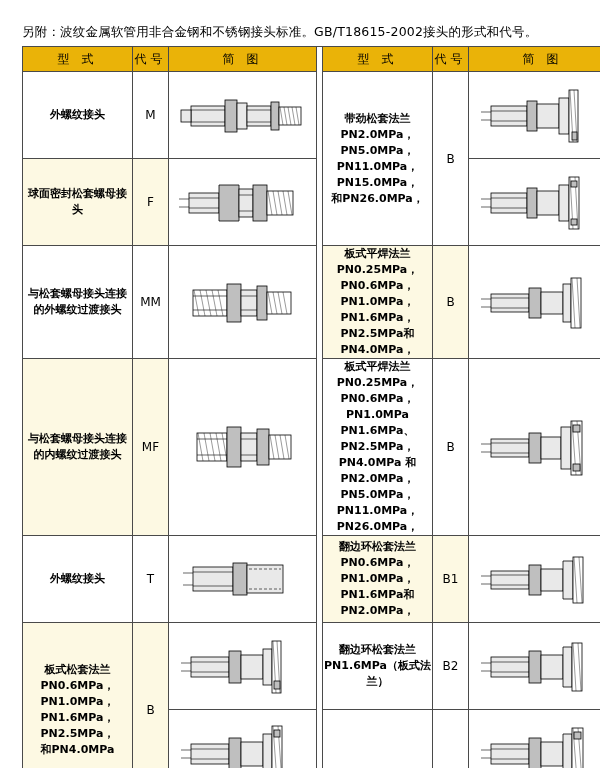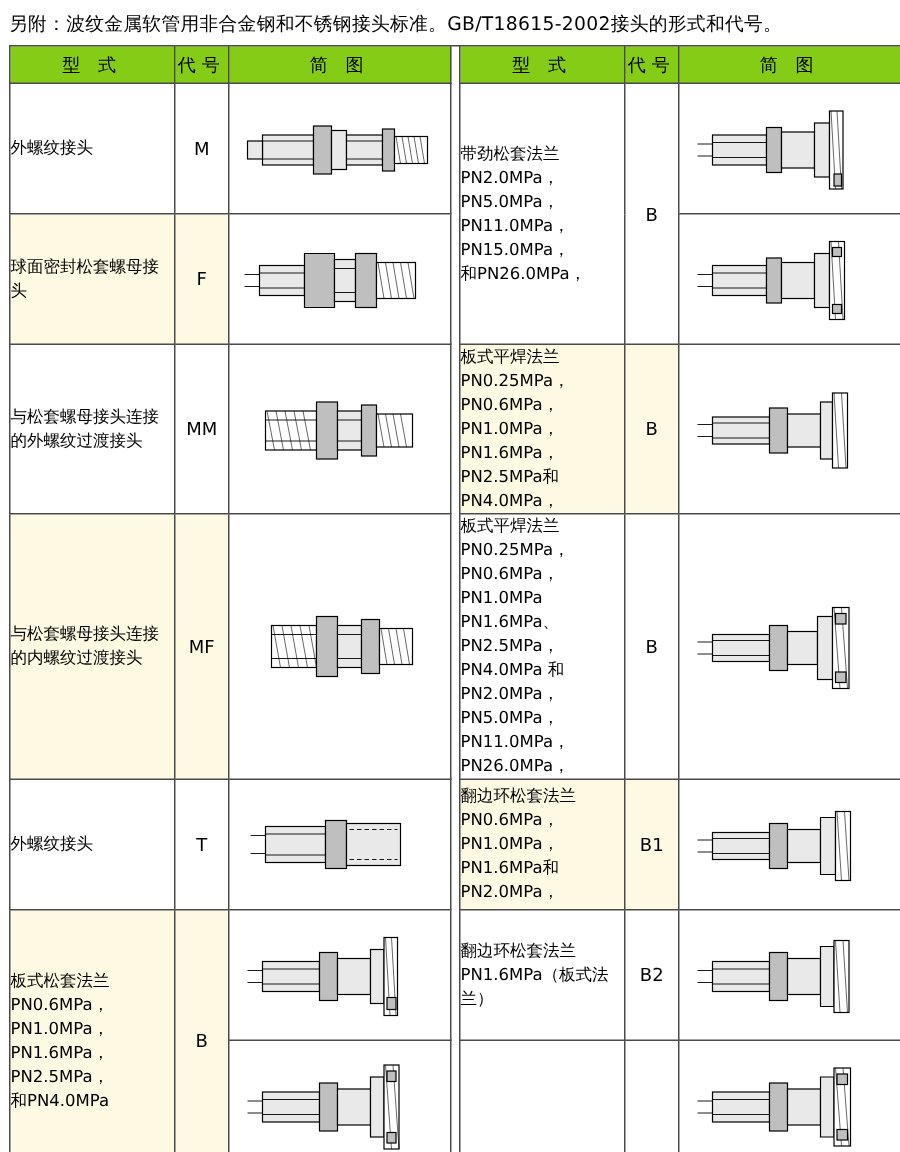--- a/index.html
+++ b/index.html
@@ -19,7 +19,7 @@
     height: 768px;
     position: relative;
     box-sizing: border-box;
-    padding: 0;
+    padding: 16px;
   }
   .title {
     font-size: 12.5px;

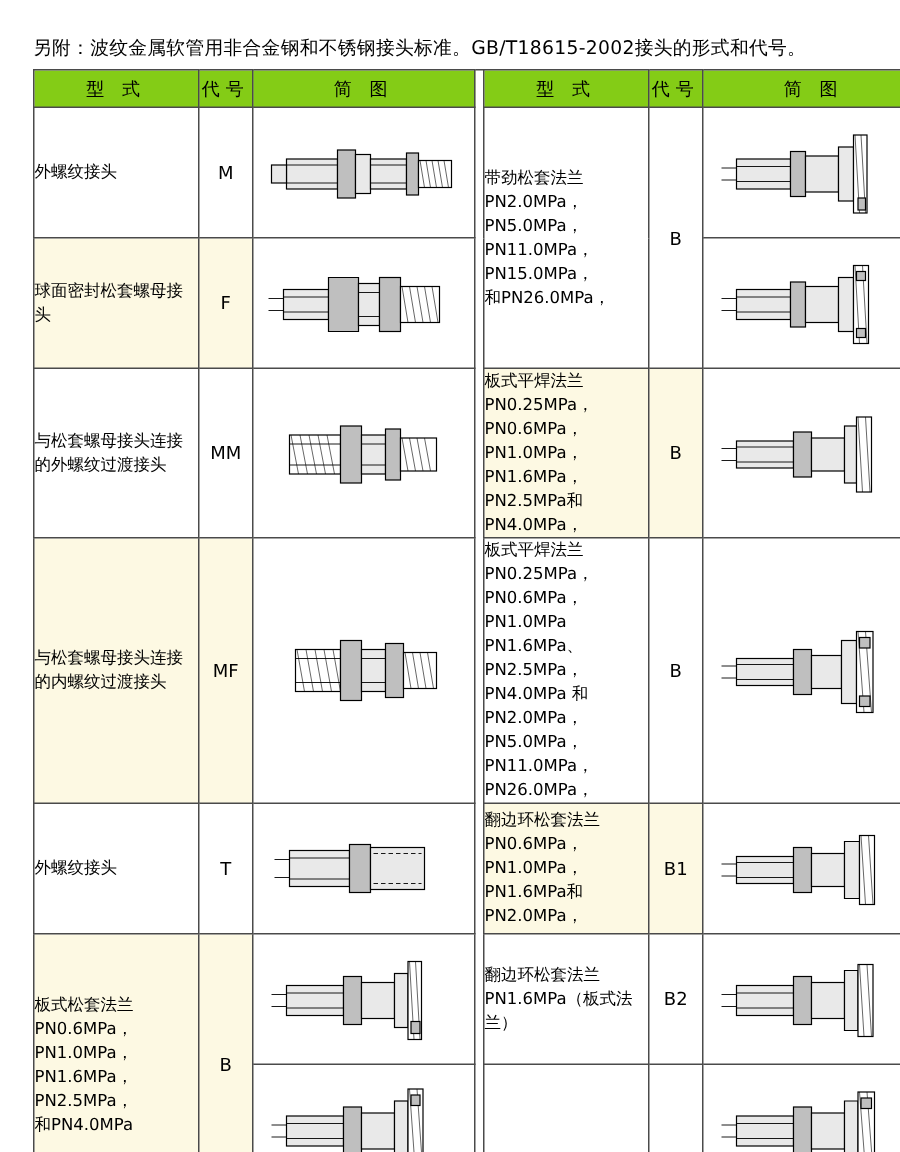--- a/index.html
+++ b/index.html
@@ -41,7 +41,7 @@
     vertical-align: middle;
   }
   thead th {
-    background: #84cc16;
+    background: #eab308;
     font-weight: normal;
     font-size: 12px;
     height: 24px;

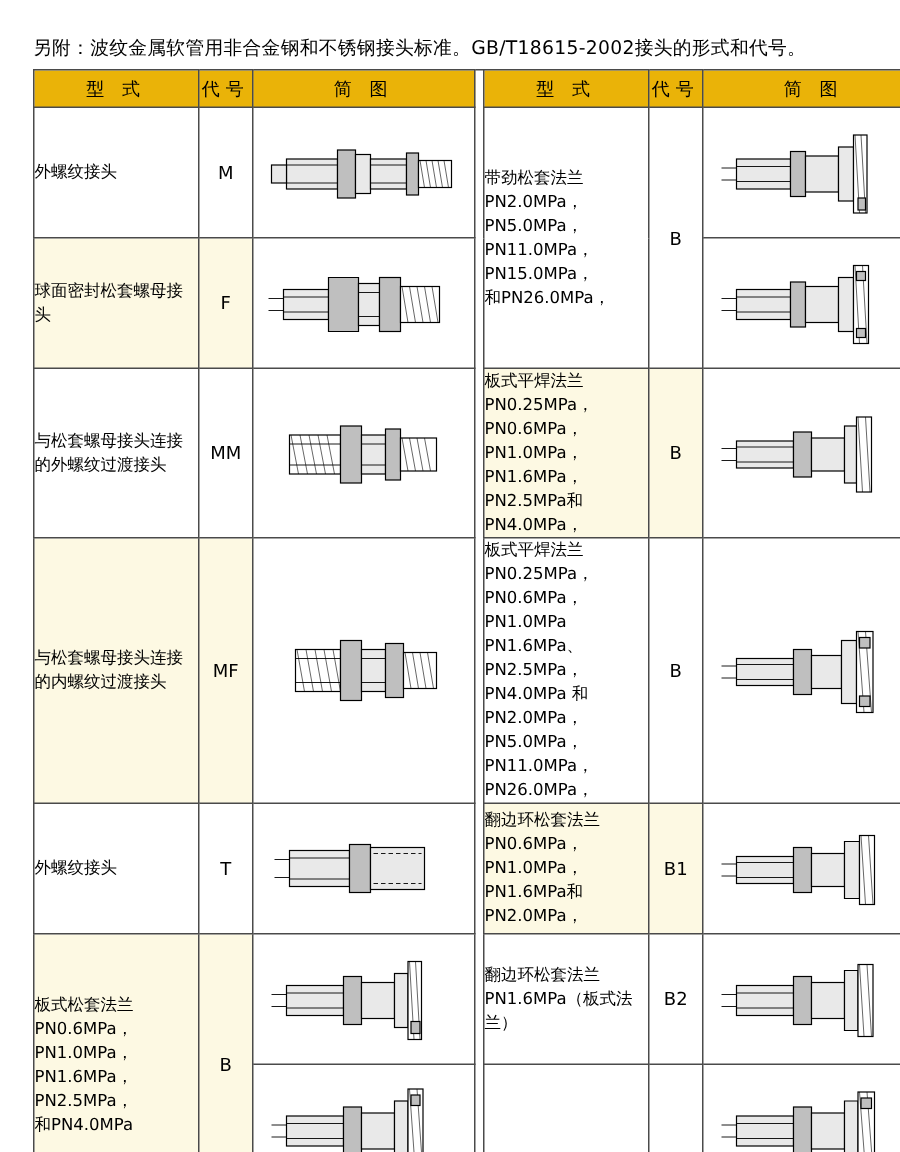--- a/index.html
+++ b/index.html
@@ -56,7 +56,8 @@
     font-size: 11px;
     line-height: 16px;
     padding: 4px 5px;
-    text-align: left;
+    text-align: center;
+    font-weight: bold;
   }
   td.code {
     text-align: center;

